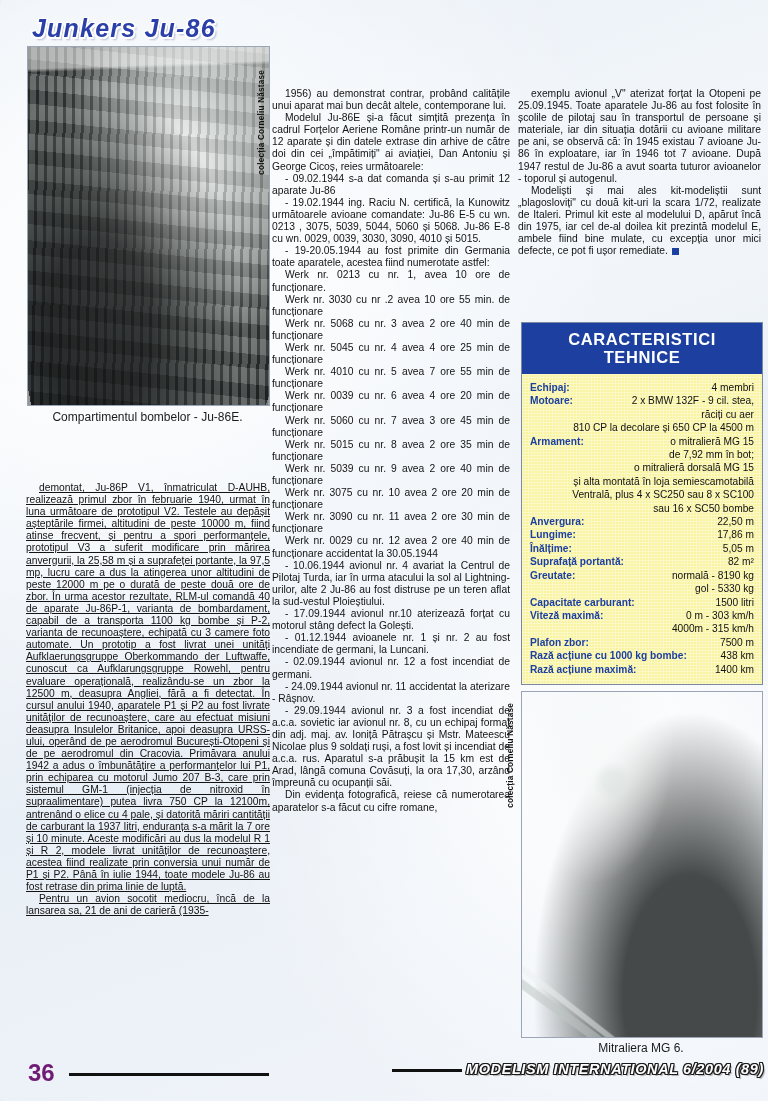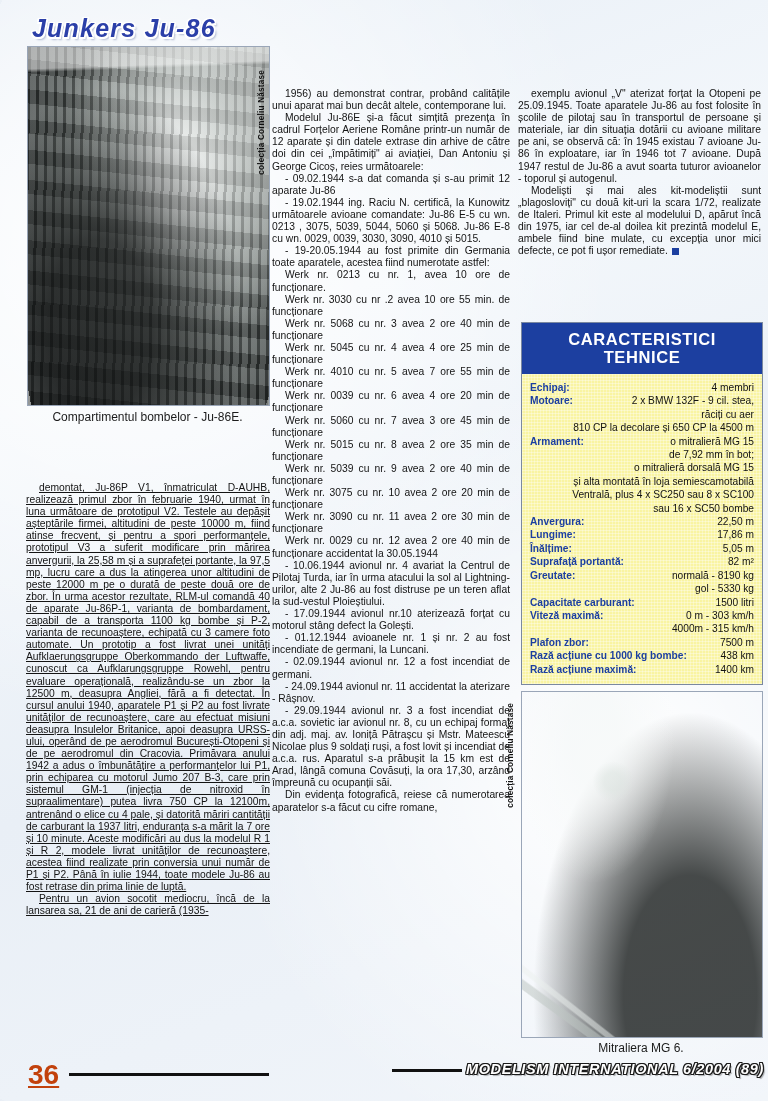--- a/index.html
+++ b/index.html
@@ -124,7 +124,7 @@
   
   #footer-rule-left{position:absolute;left:69px;top:1073px;width:200px;height:3px;background:#111;}
   #footer-rule-right{position:absolute;left:392px;top:1069px;width:70px;height:3px;background:#111;}
-  #pagenum{position:absolute;left:28px;top:1059px;font-size:28px;font-weight:bold;color:#c2410c;text-decoration:underline;}
+  #pagenum{position:absolute;left:28px;top:1059px;font-size:24px;font-weight:bold;color:#701a75;}
   #footer-title{
     position:absolute;left:466px;top:1061px;
     font-size:14.5px;font-weight:bold;font-style:italic;letter-spacing:.6px;

